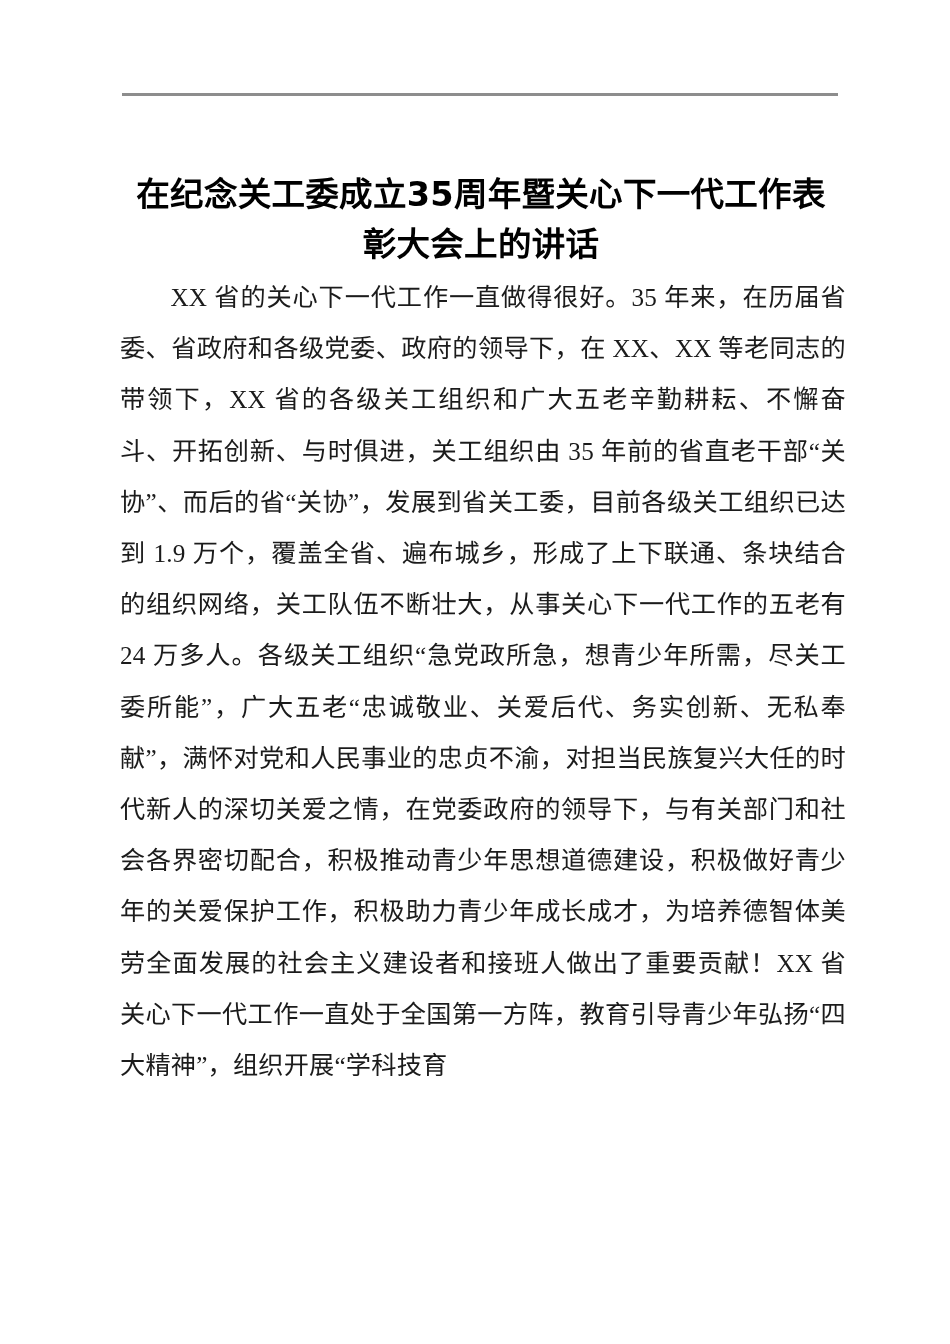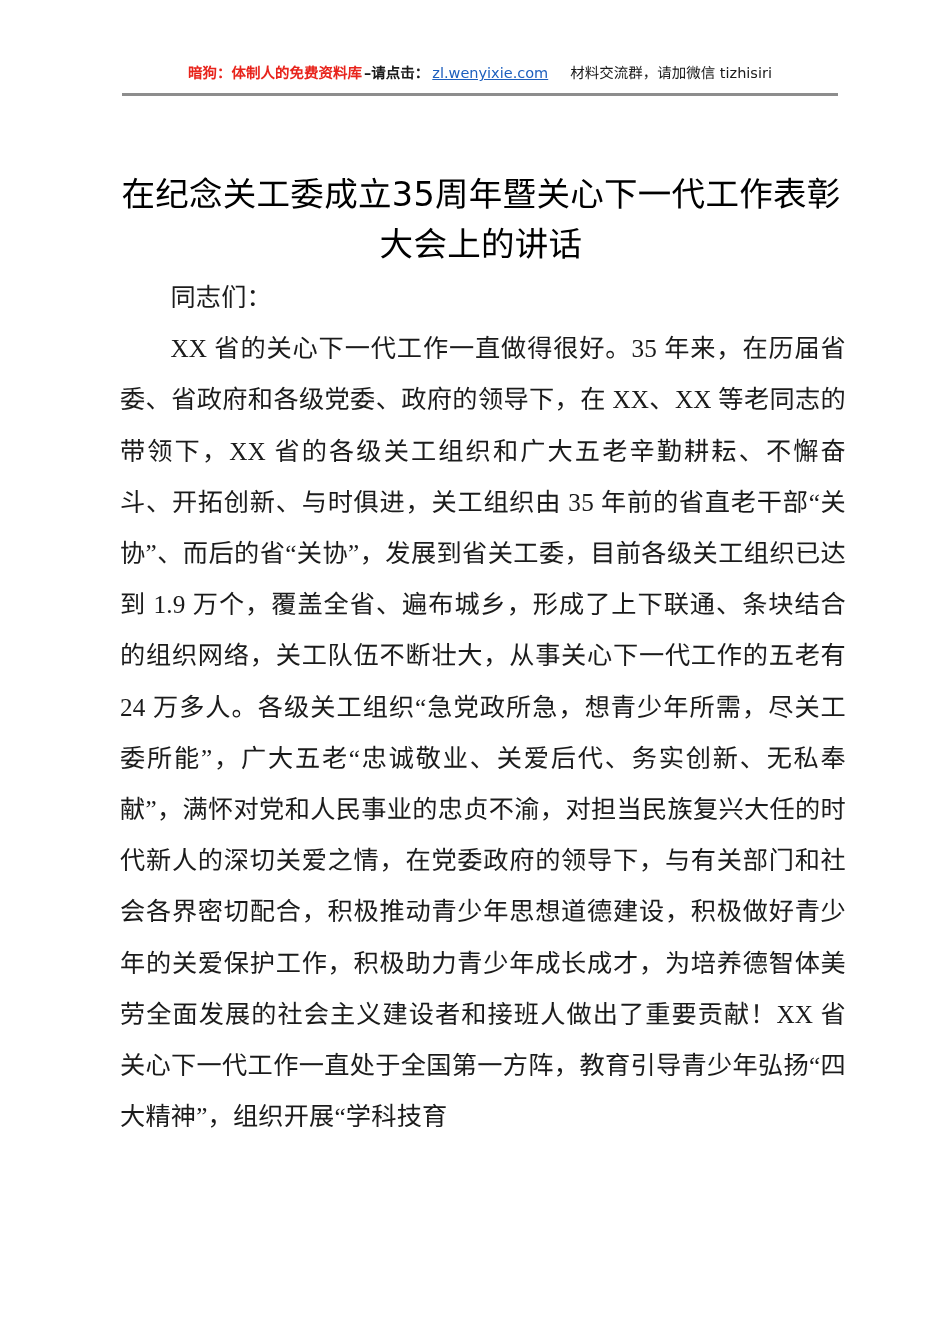--- a/index.html
+++ b/index.html
@@ -110,12 +110,6 @@
 
 <div class="page">
 
-  <div class="promo-header">
-    <span class="promo-brand">暗狗：体制人的免费资料库</span>
-    <span class="promo-click">–请点击：</span>
-    <a class="promo-link" href="#">zl.wenyixie.com</a>
-    <span class="promo-wechat">材料交流群，请加微信 tizhisiri</span>
-  </div>
 
   <div class="header-rule"></div>
 

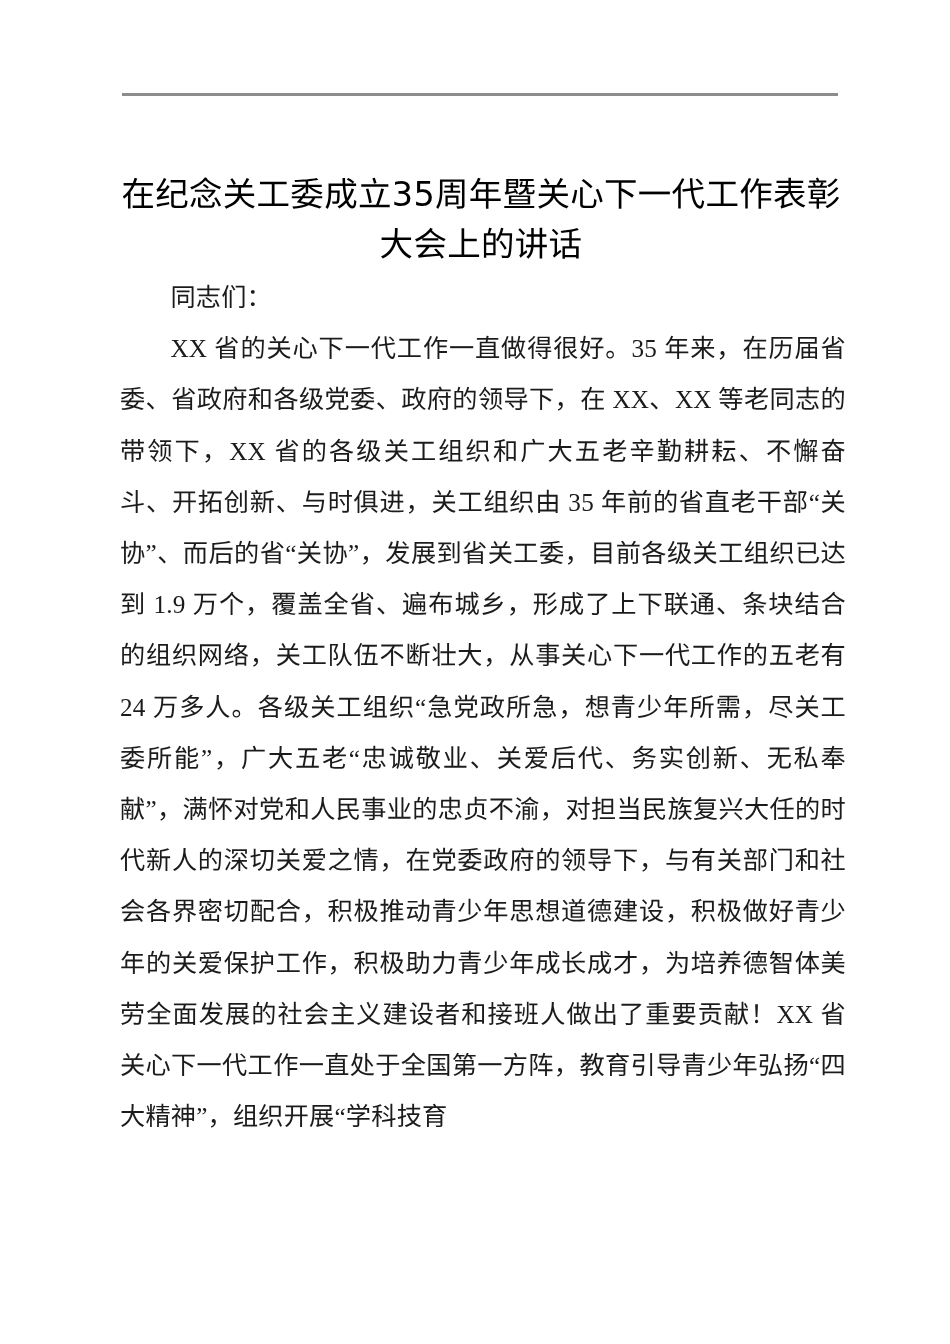--- a/index.html
+++ b/index.html
@@ -75,7 +75,7 @@
     width: 722px;
     text-align: center;
     font-family: "DejaVu Sans", "Liberation Sans", sans-serif;
-    font-weight: normal;
+    font-weight: bold;
     font-size: 33.5px;
     line-height: 50px;
     color: #000000;

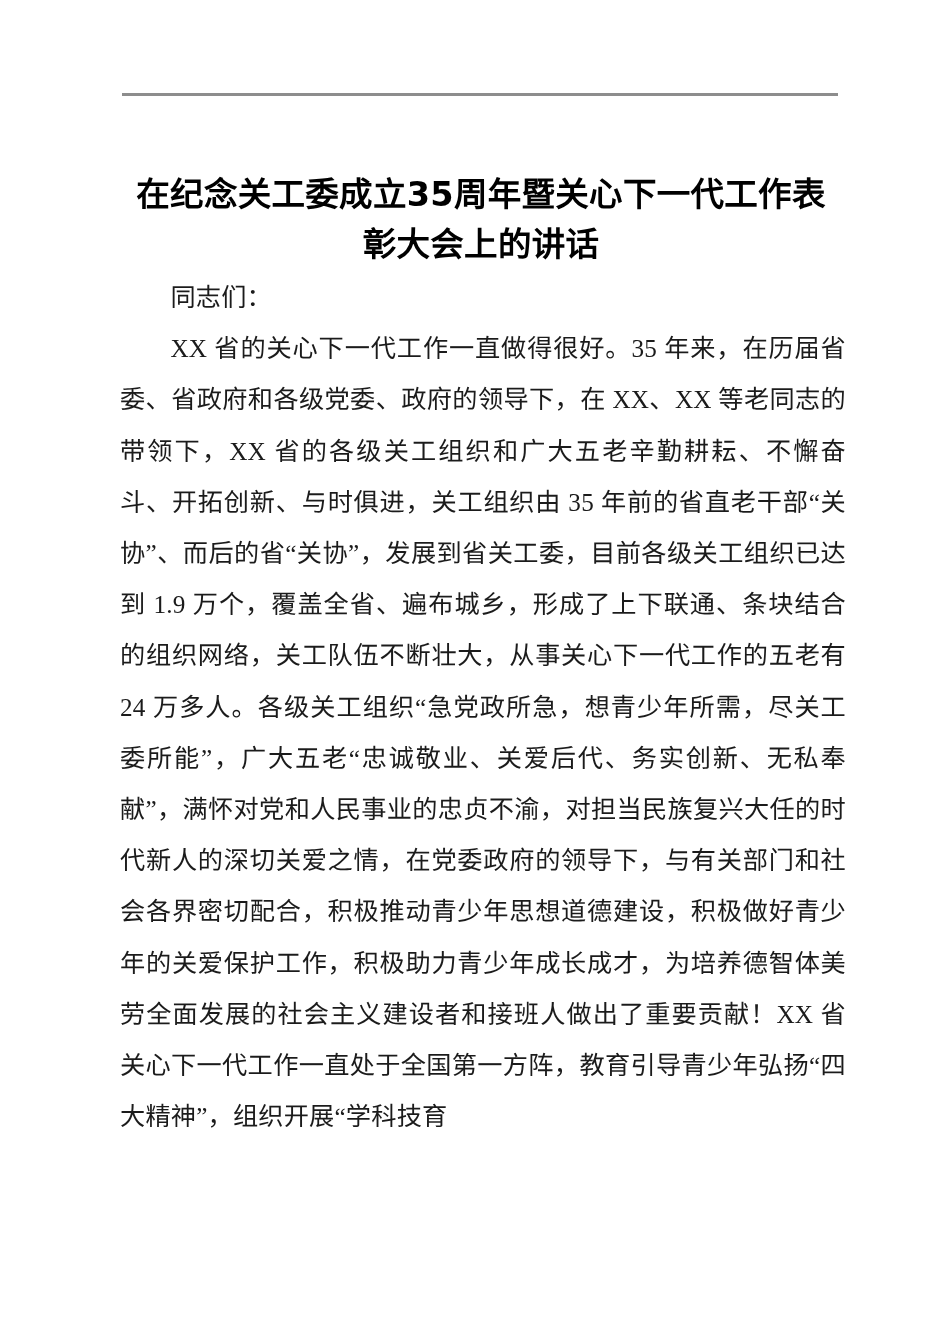--- a/index.html
+++ b/index.html
@@ -116,7 +116,6 @@
   <h1 class="doc-title">在纪念关工委成立35周年暨关心下一代工作表彰大会上的讲话</h1>
 
   <div class="doc-body">
-    <p>同志们：</p>
     <p class="no-indent-last">XX 省的关心下一代工作一直做得很好。35 年来，在历届省委、省政府和各级党委、政府的领导下，在 XX、XX 等老同志的带领下，XX 省的各级关工组织和广大五老辛勤耕耘、不懈奋斗、开拓创新、与时俱进，关工组织由 35 年前的省直老干部“关协”、而后的省“关协”，发展到省关工委，目前各级关工组织已达到 1.9 万个，覆盖全省、遍布城乡，形成了上下联通、条块结合的组织网络，关工队伍不断壮大，从事关心下一代工作的五老有 24 万多人。各级关工组织“急党政所急，想青少年所需，尽关工委所能”，广大五老“忠诚敬业、关爱后代、务实创新、无私奉献”，满怀对党和人民事业的忠贞不渝，对担当民族复兴大任的时代新人的深切关爱之情，在党委政府的领导下，与有关部门和社会各界密切配合，积极推动青少年思想道德建设，积极做好青少年的关爱保护工作，积极助力青少年成长成才，为培养德智体美劳全面发展的社会主义建设者和接班人做出了重要贡献！XX 省关心下一代工作一直处于全国第一方阵，教育引导青少年弘扬“四大精神”，组织开展“学科技育</p>
   </div>
 

